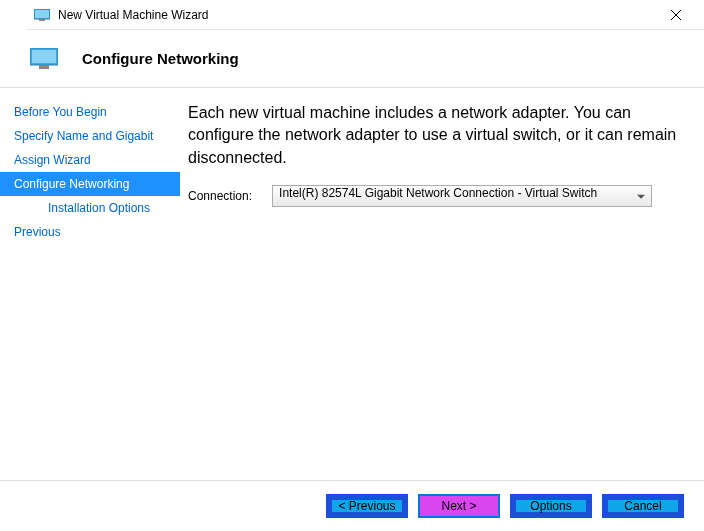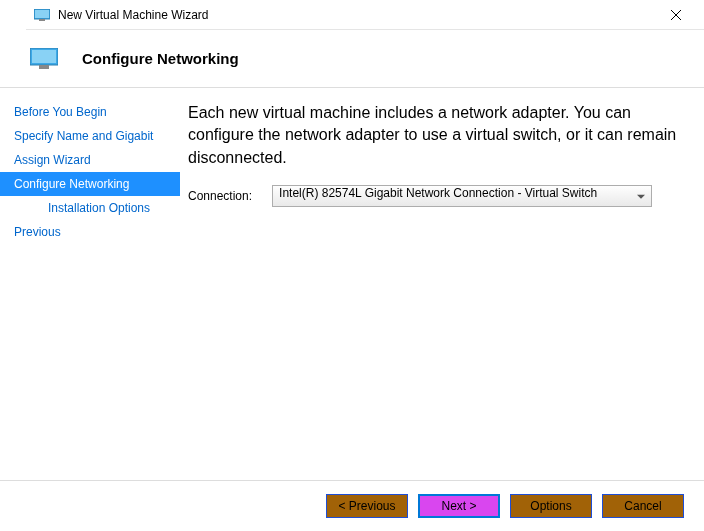--- a/index.html
+++ b/index.html
@@ -107,8 +107,8 @@
 .btn {
   min-width: 82px;
   height: 24px;
-  background: #a16207;
-  border: 1px solid #1d4ed8;
+  background: #0ea5e9;
+  border: 6px solid #1d4ed8;
   font-size: 12px;
   display: flex;
   align-items: center;

